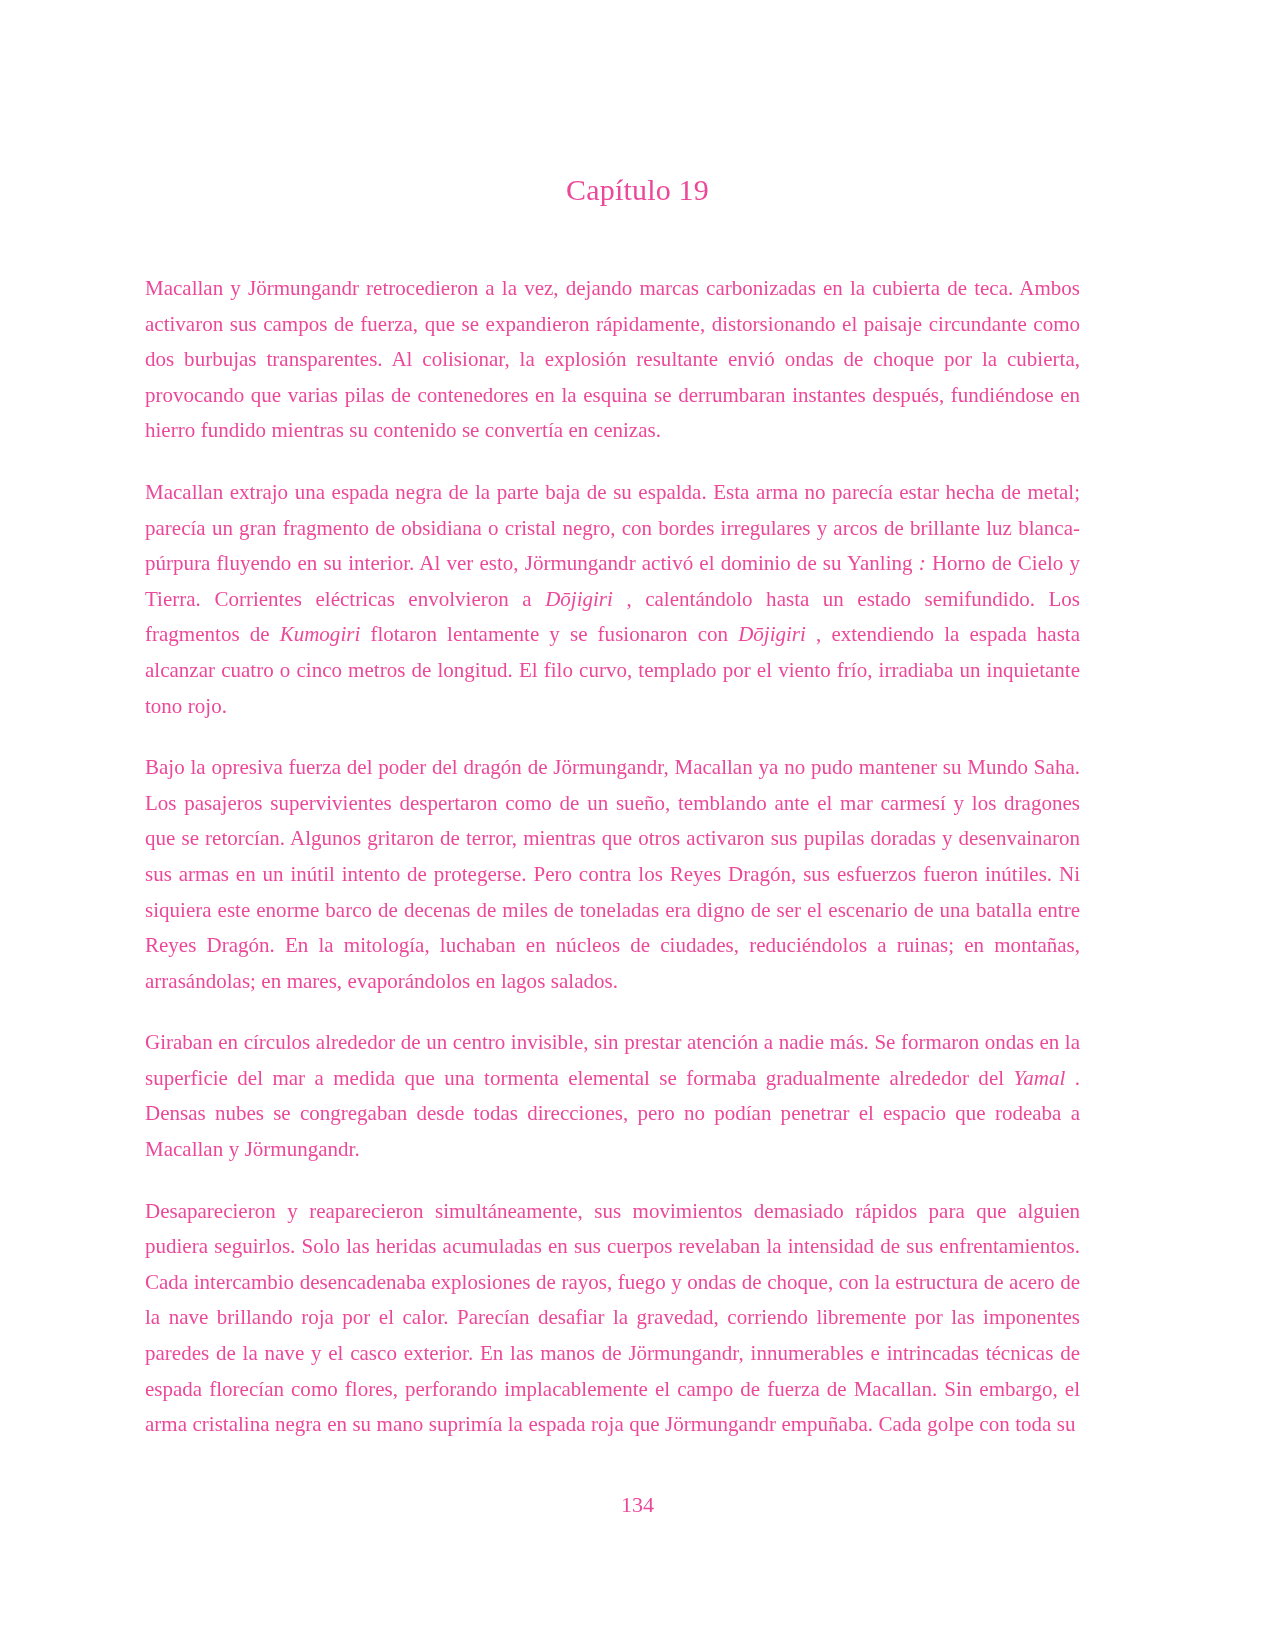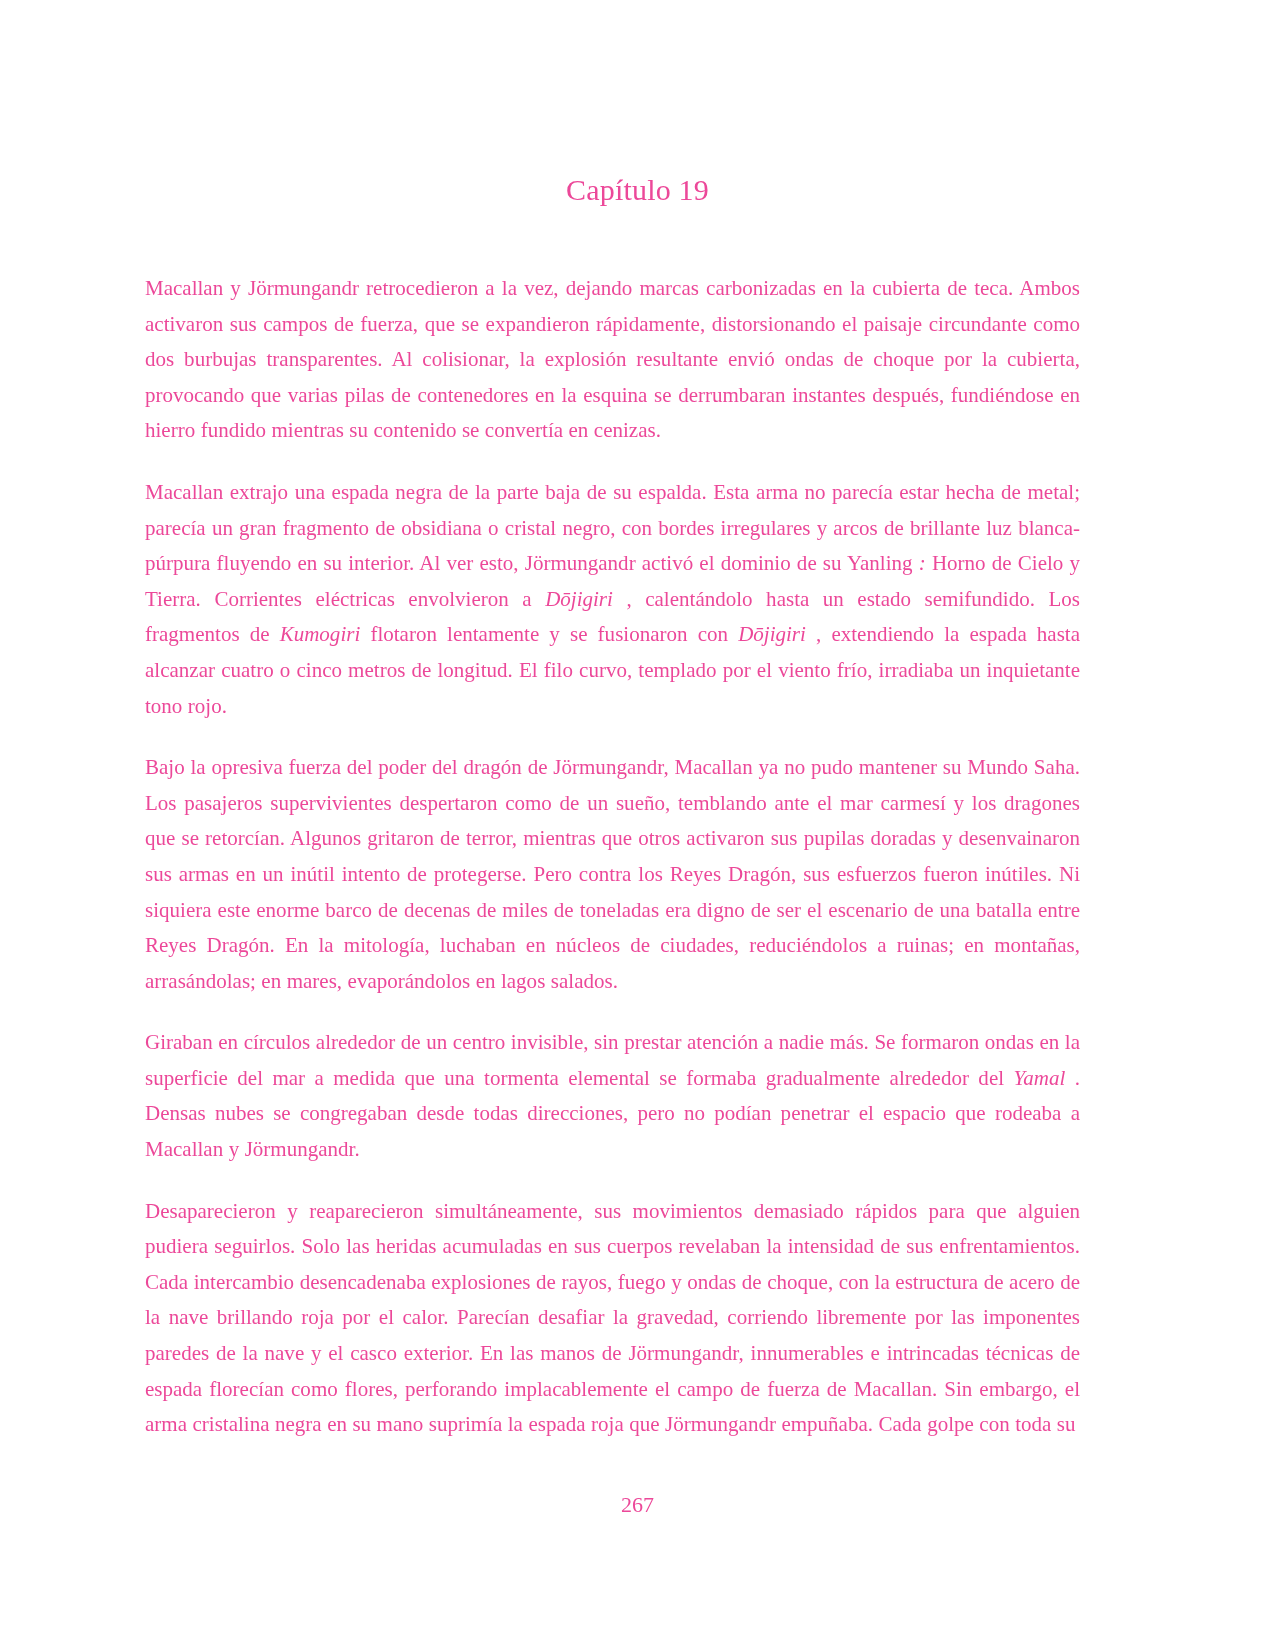--- a/index.html
+++ b/index.html
@@ -85,7 +85,7 @@
 
   </div>
 
-  <div class="page-number">267</div>
+  <div class="page-number">134</div>
 
 </div>
 

